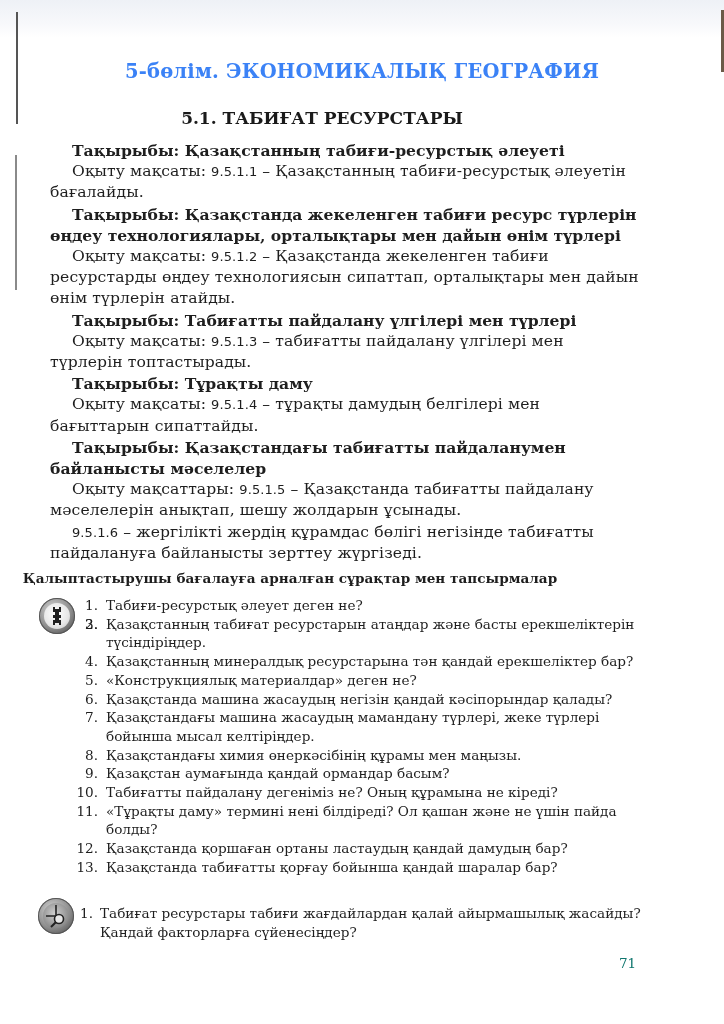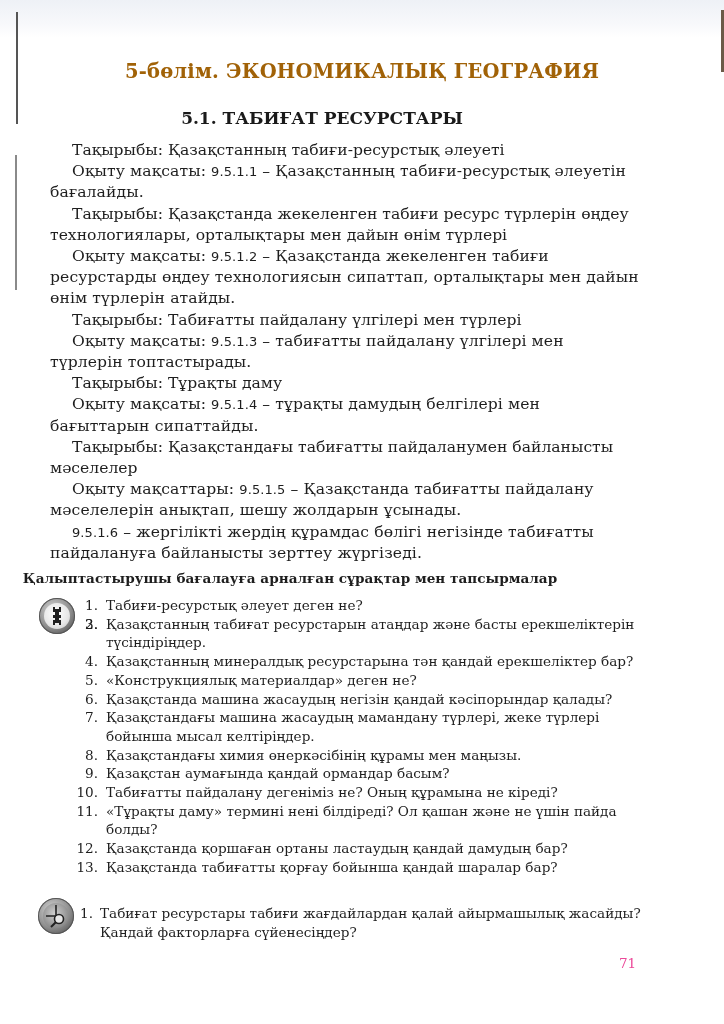--- a/index.html
+++ b/index.html
@@ -17,7 +17,7 @@
 
   .section-title {
     position:absolute; left:0; width:724px; top:60px; text-align:center;
-    font-size:19.5px; font-weight:bold; letter-spacing:0.2px; color:#a16207;
+    font-size:19.5px; font-weight:bold; letter-spacing:0.2px; color:#3b82f6;
   }
   .subsection-title {
     position:absolute; left:0; width:644px; top:108px; text-align:center;

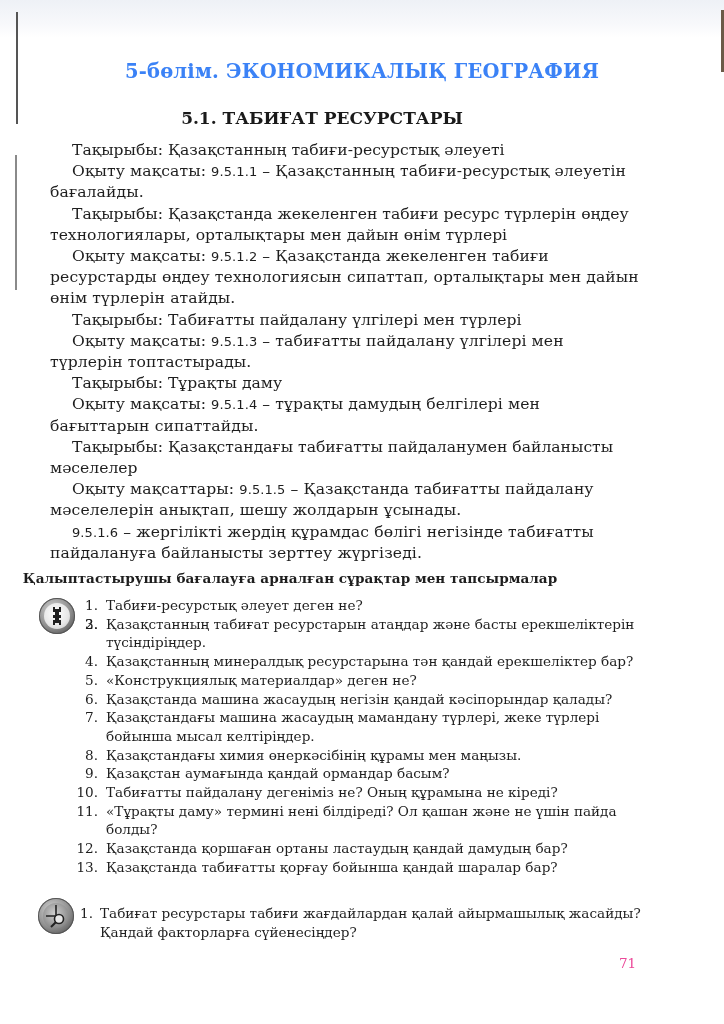--- a/index.html
+++ b/index.html
@@ -28,7 +28,7 @@
     font-size:15.6px; line-height:21.2px;
   }
   .objectives p { margin:0; }
-  .topic { font-weight:normal; text-indent:22px; }
+  .topic { font-weight:bold; text-indent:22px; }
   .goal { text-indent:22px; letter-spacing:0.1px; }
   .goal .num { font-family:"DejaVu Sans","Liberation Sans",sans-serif; font-size:13px; }
 

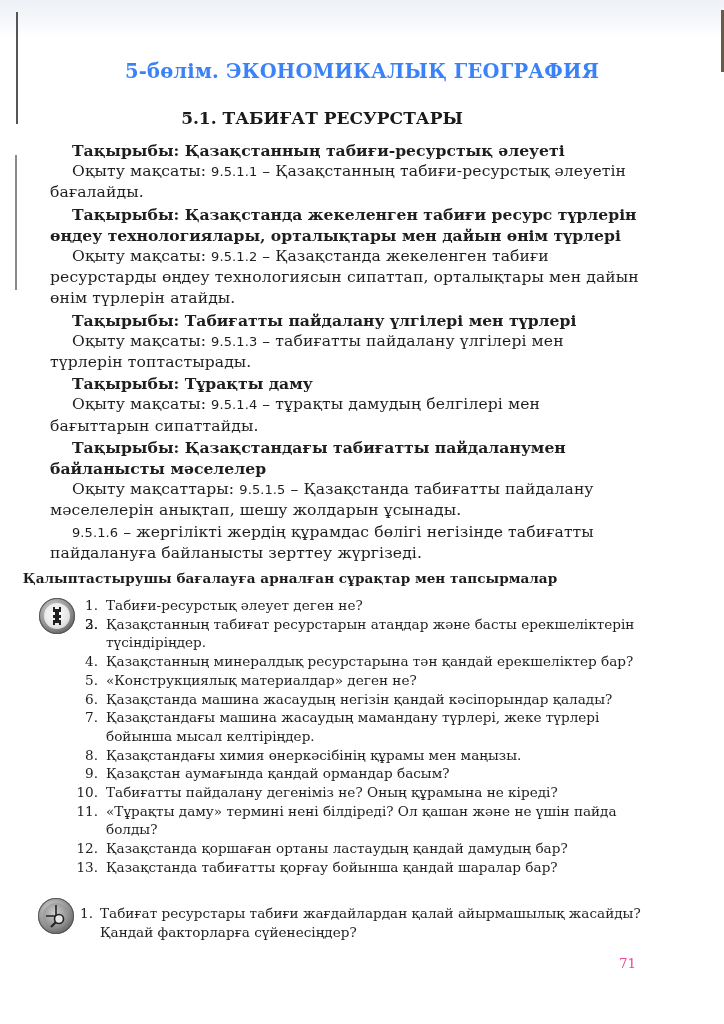--- a/index.html
+++ b/index.html
@@ -59,7 +59,7 @@
   .q2 li .n { position:absolute; left:0; }
 
   .page-number {
-    position:absolute; left:619px; top:955px; font-size:13.5px; color:#ec4899;
+    position:absolute; left:619px; top:955px; font-size:13.5px; color:#0f766e;
   }
 </style>
 </head>

